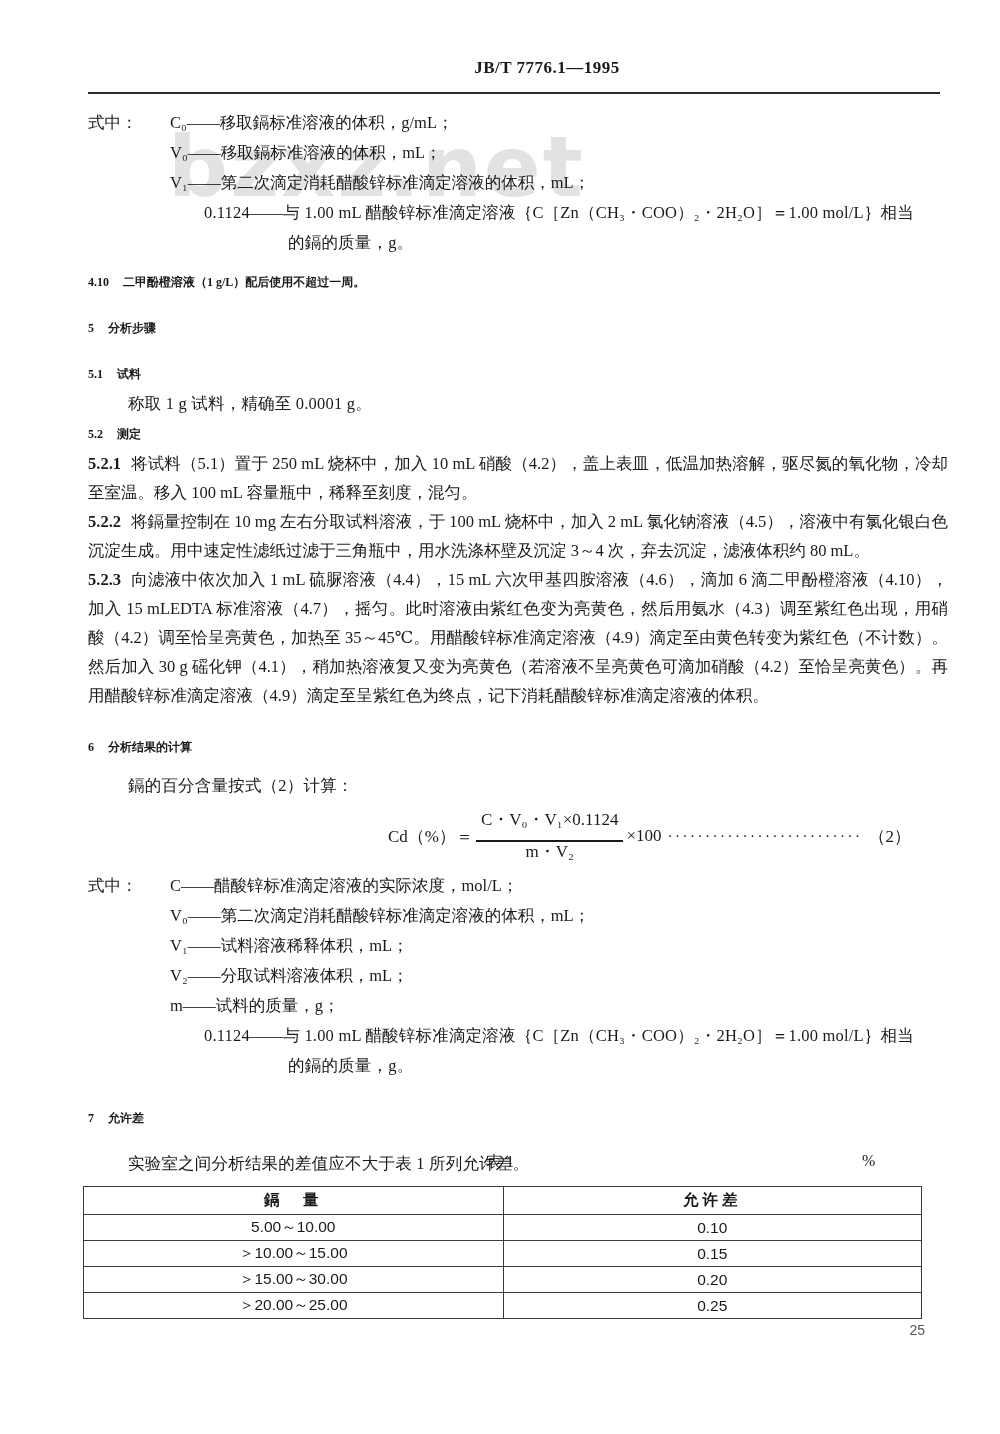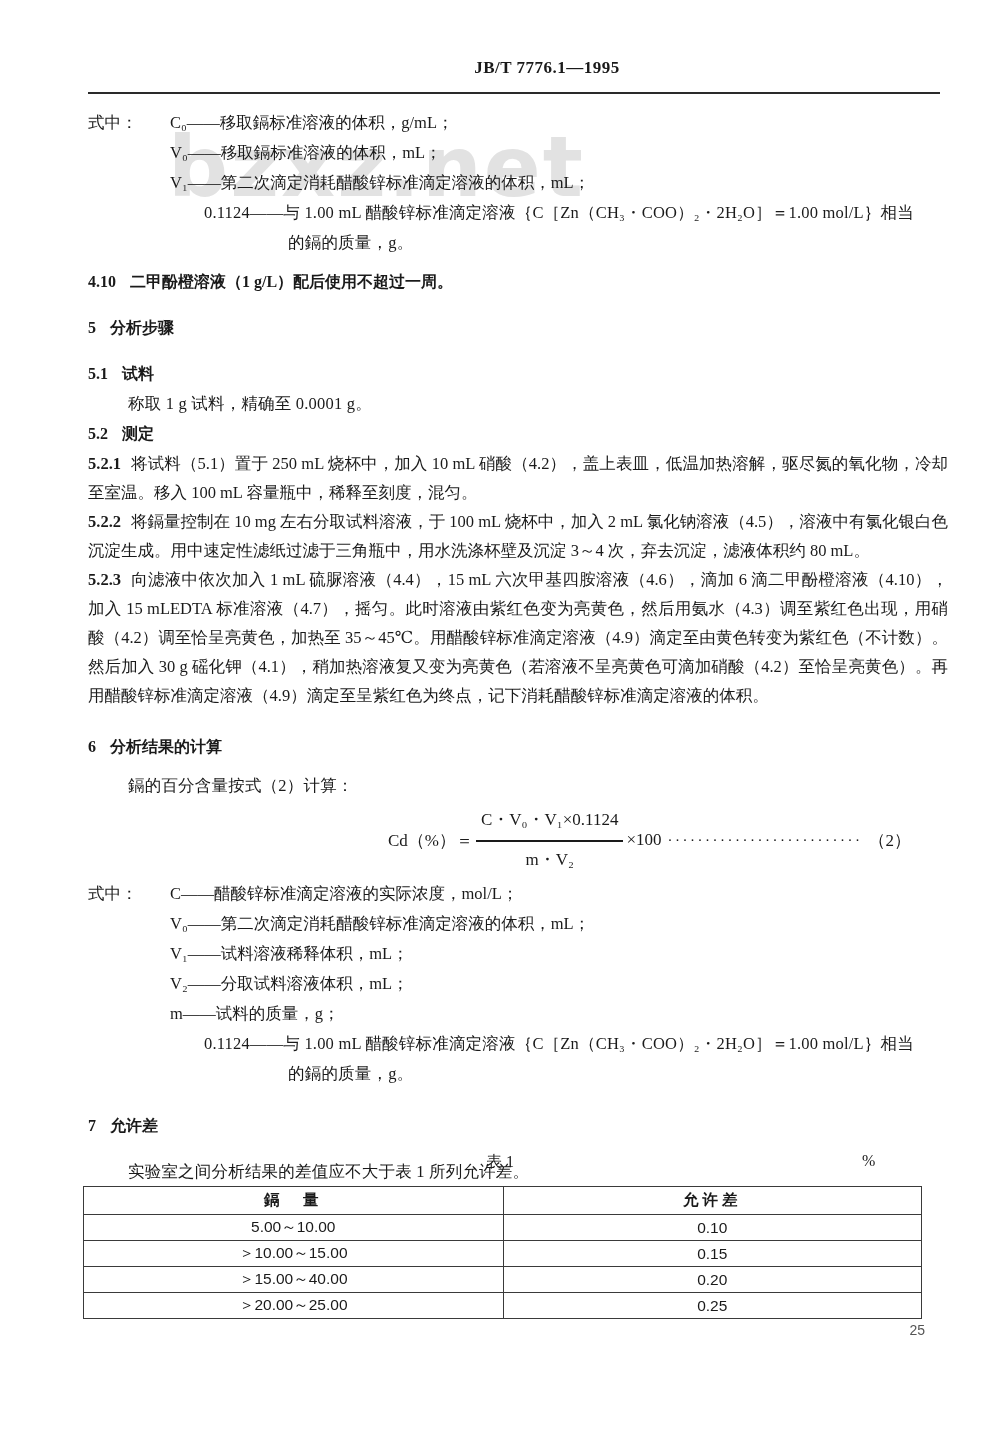--- a/index.html
+++ b/index.html
@@ -97,7 +97,7 @@
 
   .sec-head {
     font-weight: 700;
-    font-size: 16px;
+    font-size: 12px;
     line-height: 30px;
     white-space: nowrap;
   }

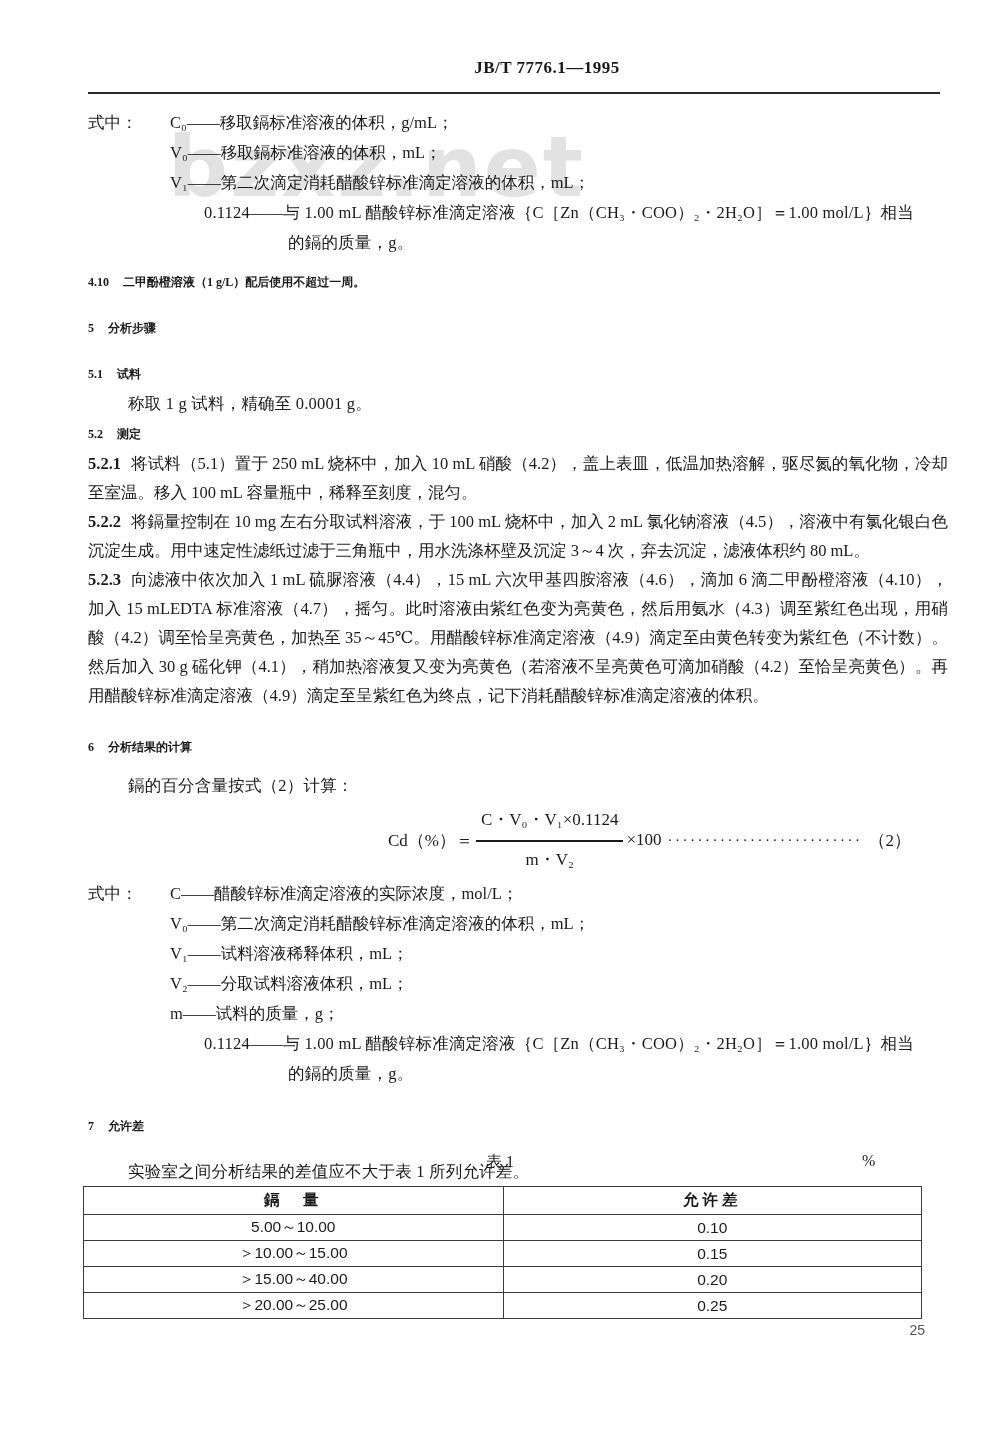--- a/index.html
+++ b/index.html
@@ -145,7 +145,7 @@
     background: #1a1a1a;
   }
   .frac .den-part {
-    padding: 8px 5px 0 5px;
+    padding: 0 5px 0 5px;
     font-size: 17px;
     line-height: 20px;
   }

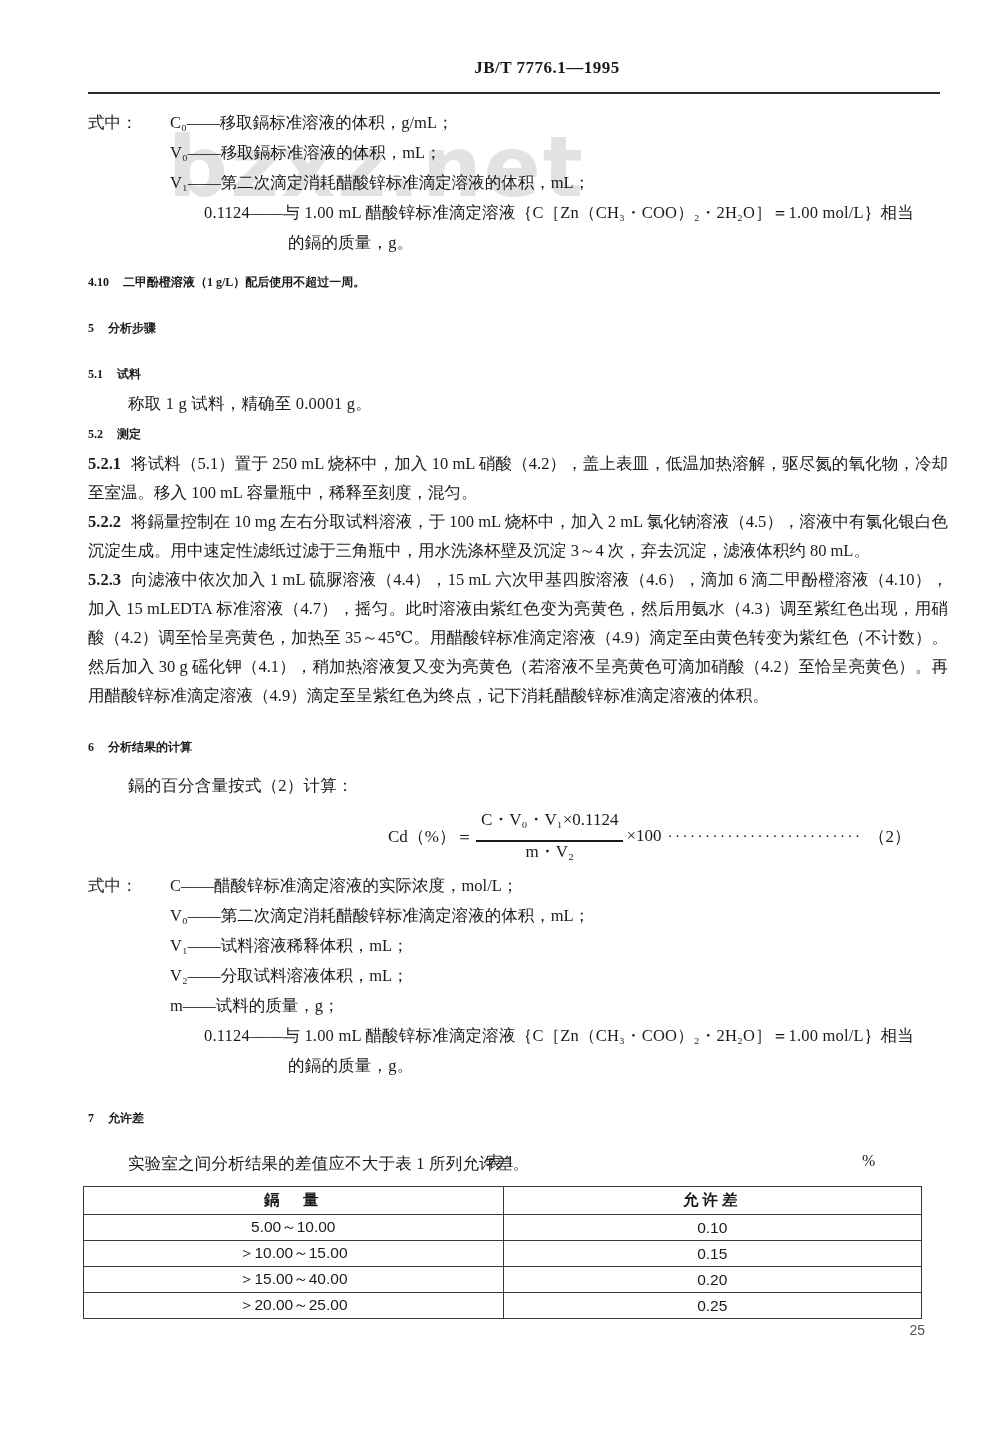--- a/index.html
+++ b/index.html
@@ -348,7 +348,7 @@
           <td class="col-b">0.15</td>
         </tr>
         <tr>
-          <td class="col-a">＞15.00～40.00</td>
+          <td class="col-a">＞15.00～30.00</td>
           <td class="col-b">0.20</td>
         </tr>
         <tr>

